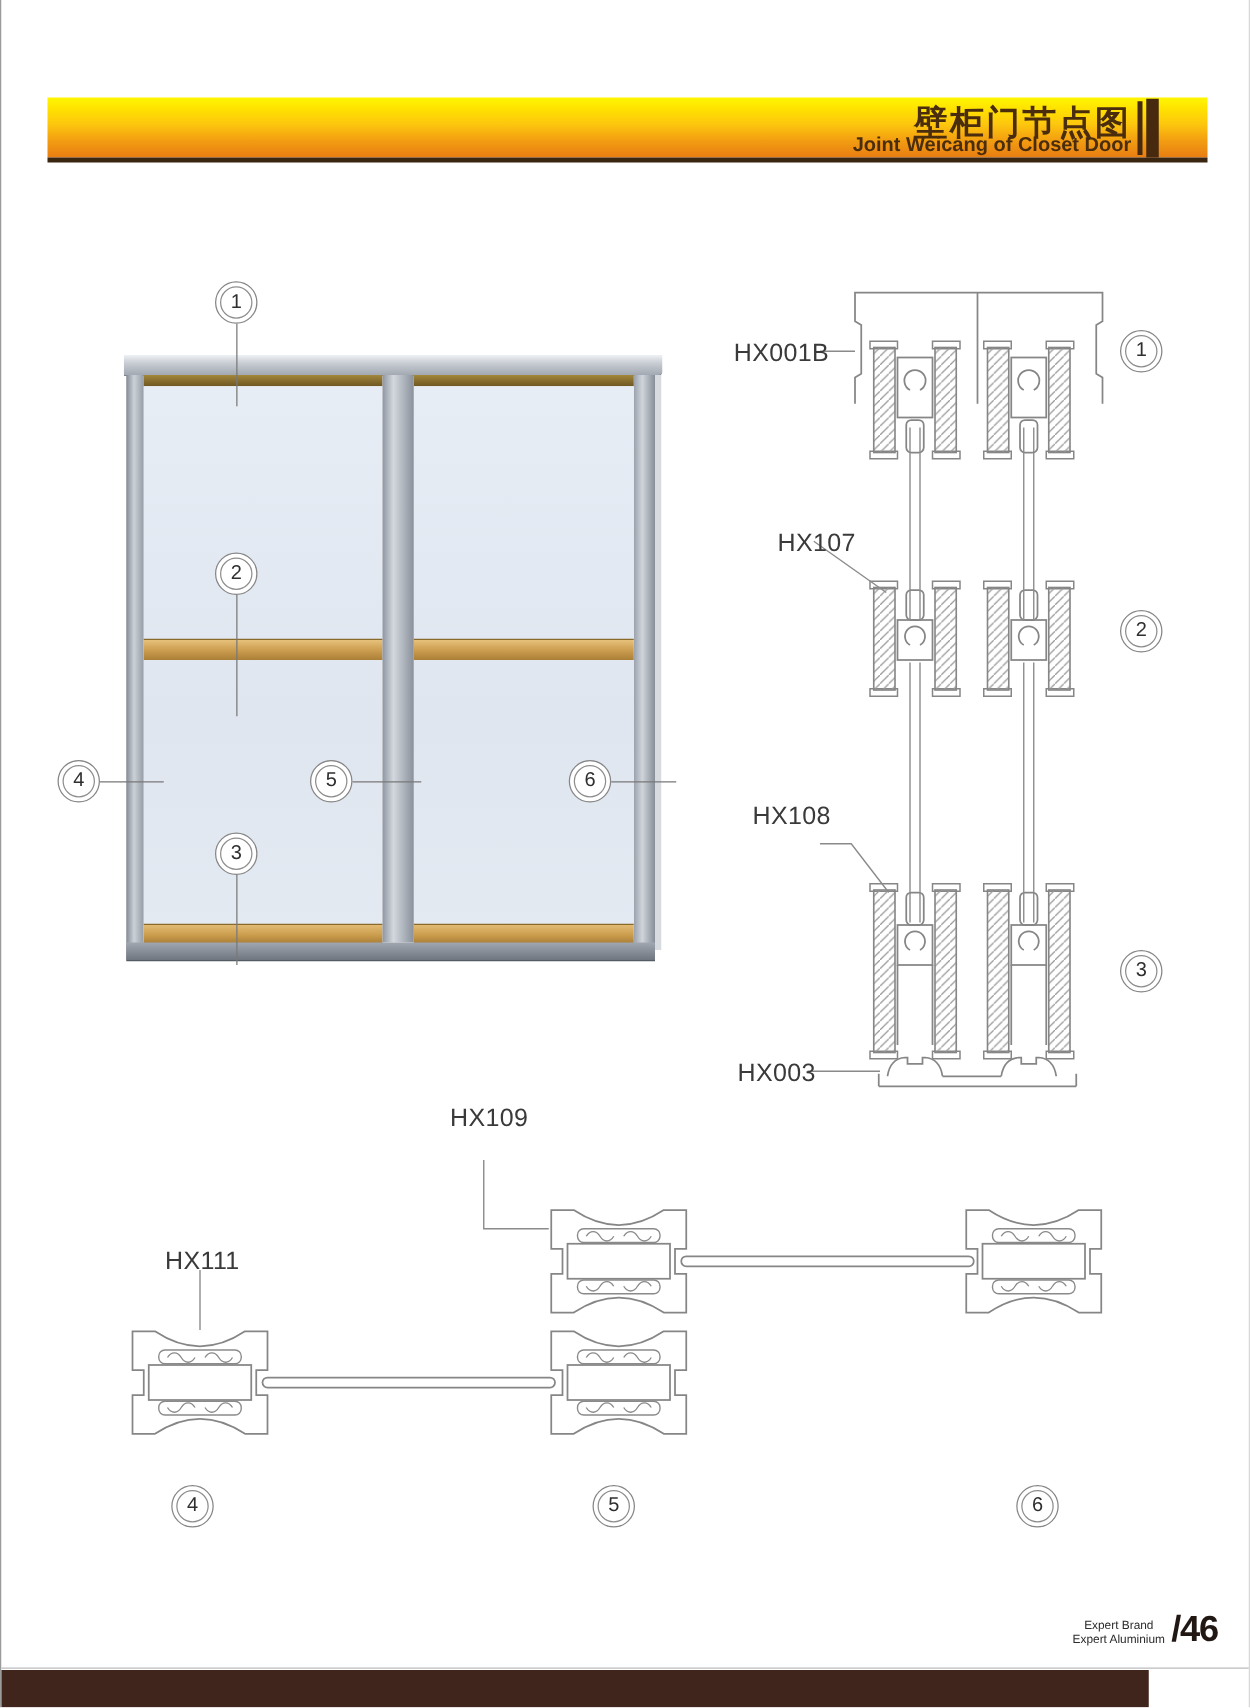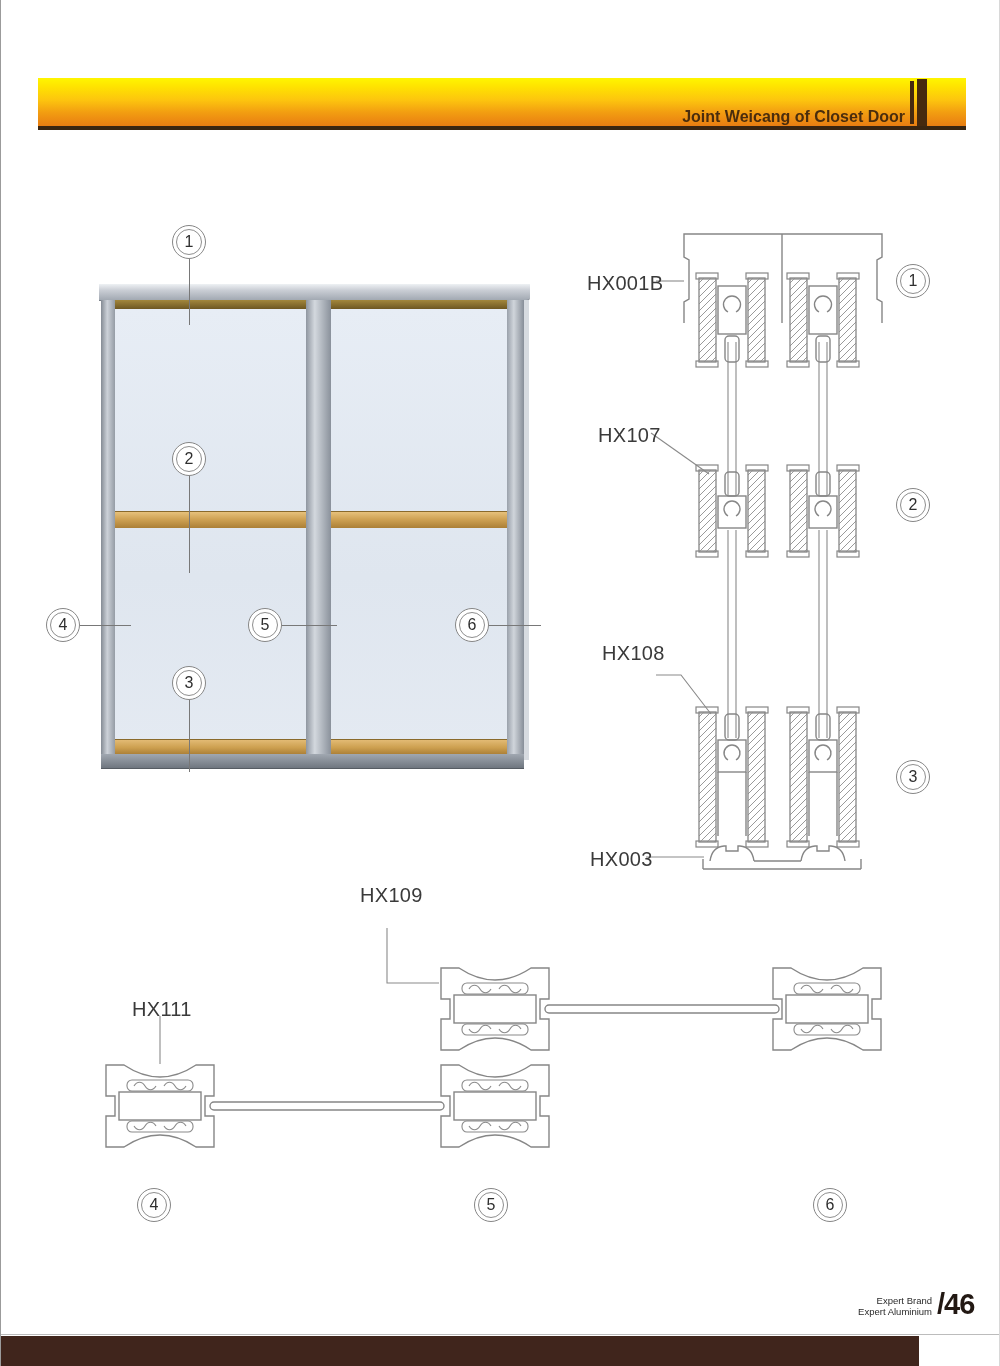--- a/index.html
+++ b/index.html
@@ -75,6 +75,7 @@
 <div id="page">
 
   <div class="hdr-band"></div>
+  <div class="title-zh">壁柜门节点图</div>
   <div class="title-en">Joint Weicang of Closet Door</div>
   <div class="hdr-bar-thin"></div>
   <div class="hdr-bar-thick"></div>

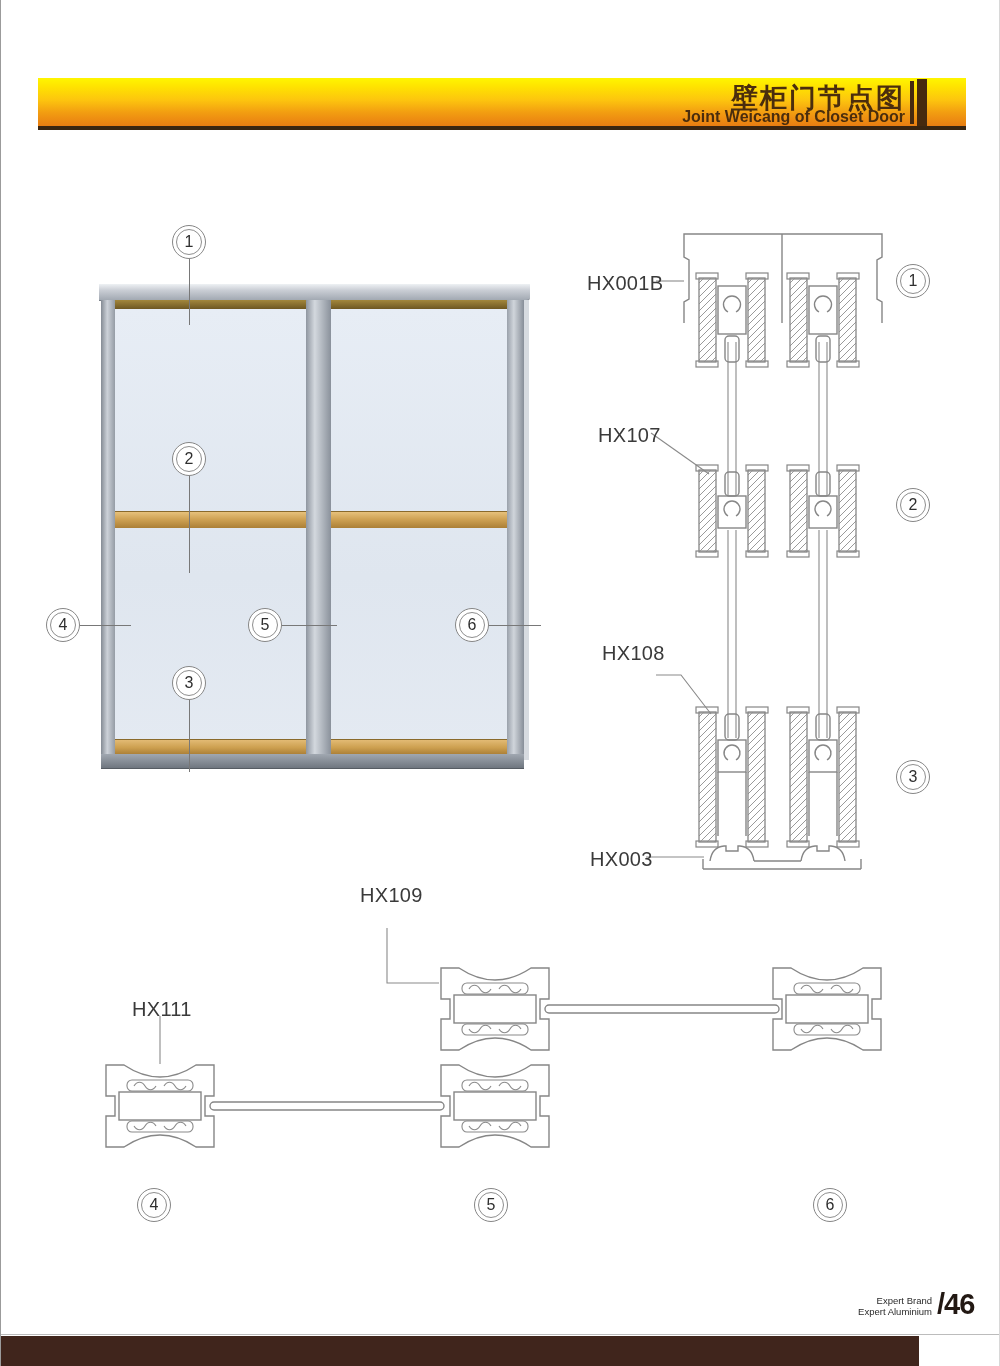--- a/index.html
+++ b/index.html
@@ -244,7 +244,7 @@
     </div>
 
   <div class="slabel" style="left:586px;top:272px;">HX001B</div>
-  <div class="slabel" style="left:597px;top:424px;">HX107</div>
+  <div class="slabel" style="left:621px;top:424px;">HX107</div>
   <div class="slabel" style="left:601px;top:642px;">HX108</div>
   <div class="slabel" style="left:589px;top:848px;">HX003</div>
   <div class="slabel" style="left:359px;top:884px;">HX109</div>

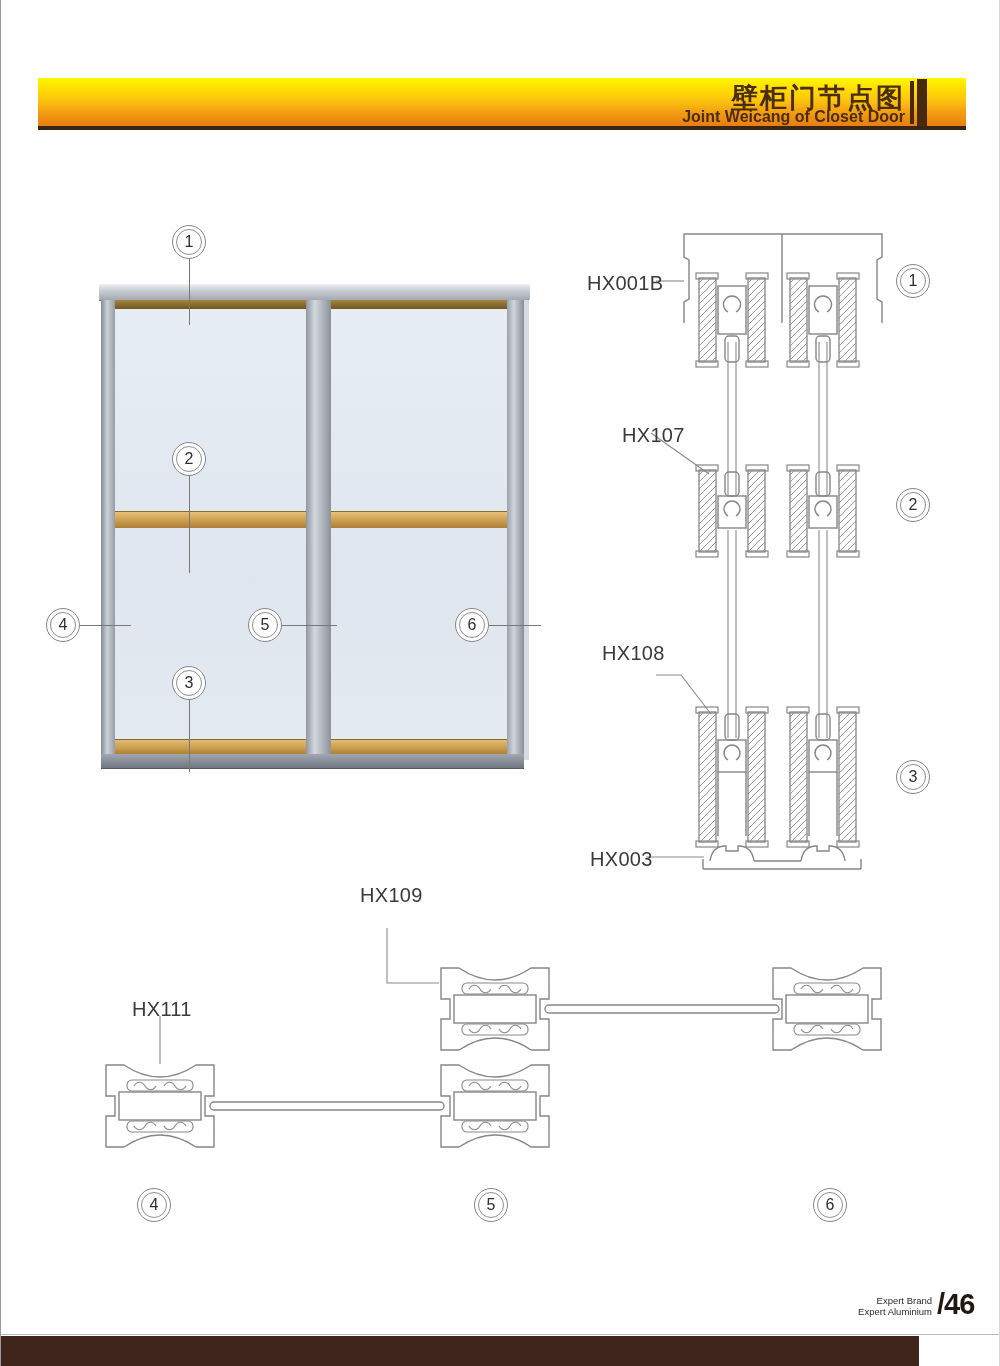--- a/index.html
+++ b/index.html
@@ -64,7 +64,7 @@
   
   .foot-hair{position:absolute;left:0;top:1334px;width:1000px;height:1px;background:#bcbcbc;}
   .foot-bar{position:absolute;left:0;top:1336px;width:918px;height:30px;background:#40251c;}
-  .foot-brand{position:absolute;right:67px;top:1295px;text-align:right;font-size:9.5px;
+  .foot-brand{position:absolute;right:67px;top:1295px;text-align:center;font-size:9.5px;
     line-height:11px;color:#2a2a2a;}
   .foot-page{position:absolute;left:936px;top:1288px;font-size:29px;font-weight:bold;
     color:#221813;letter-spacing:-1px;}

